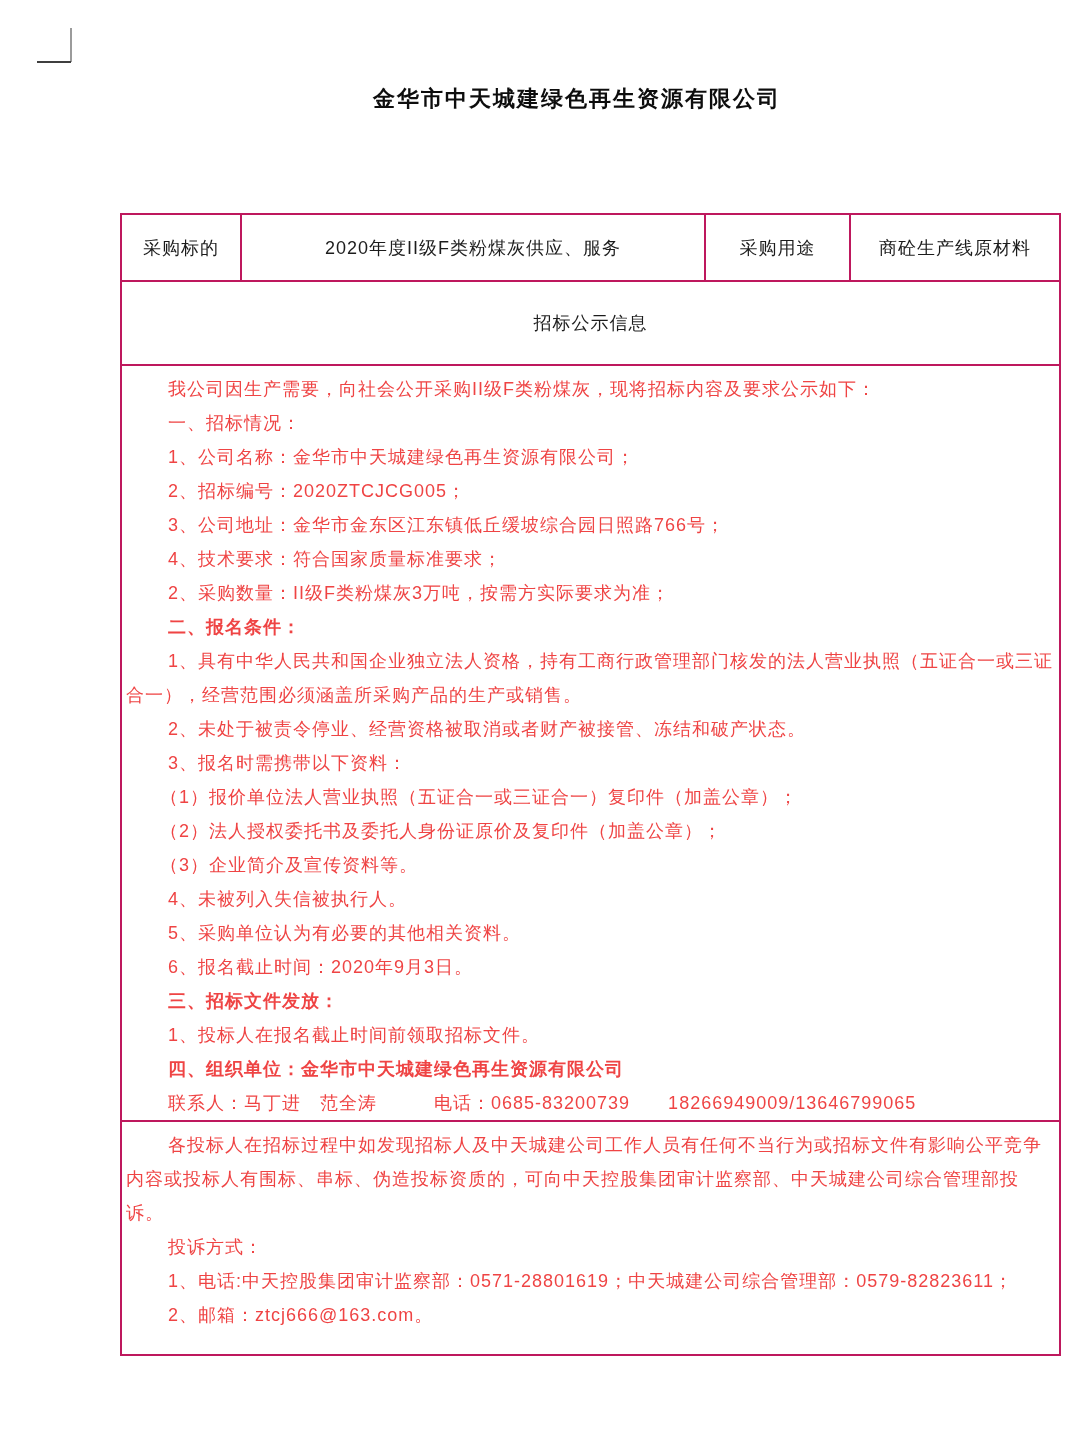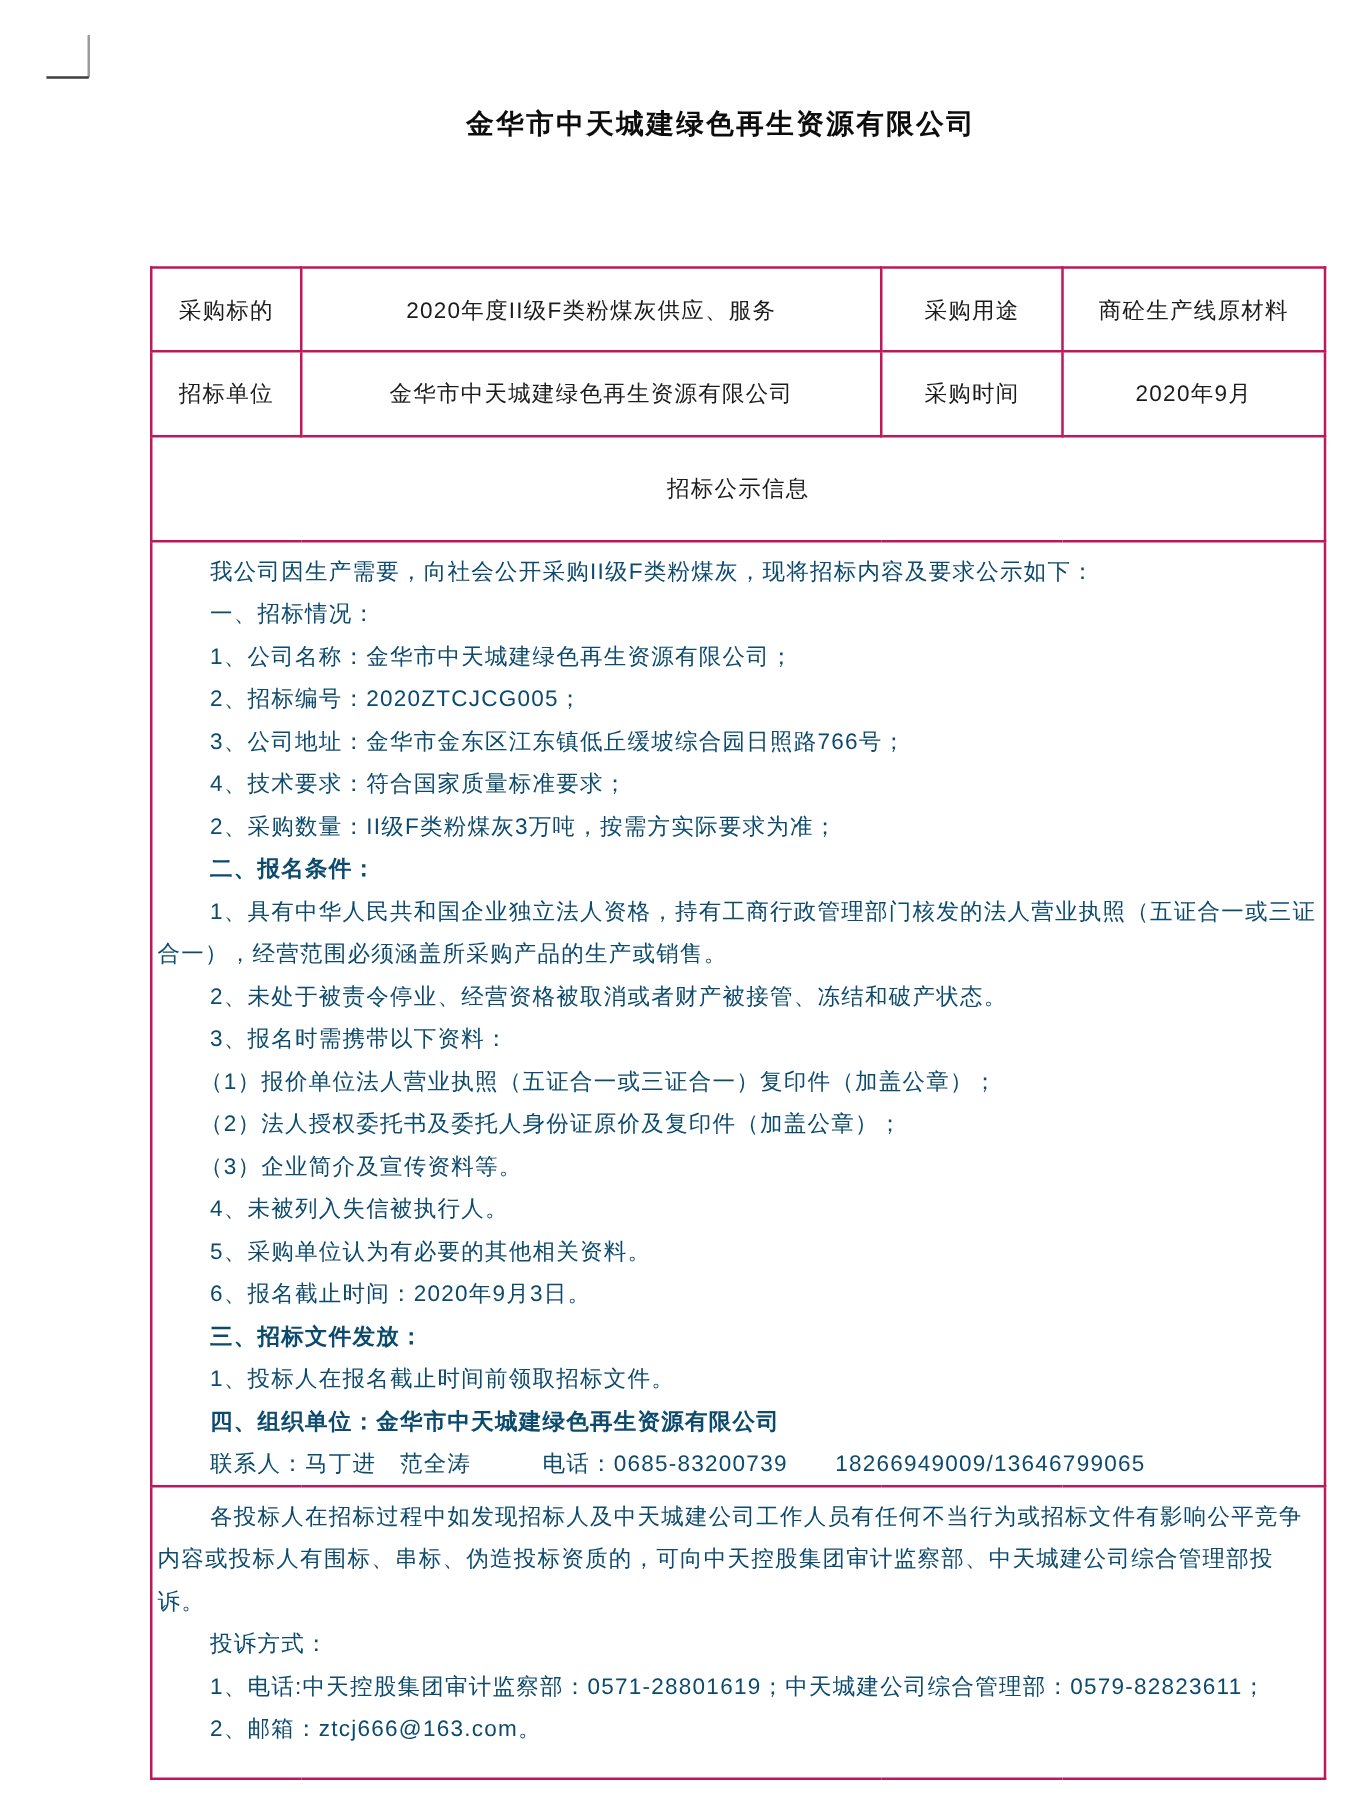--- a/index.html
+++ b/index.html
@@ -100,12 +100,6 @@
       <td class="c">采购用途</td>
       <td class="c">商砼生产线原材料</td>
     </tr>
-    <tr class="r2">
-      <td class="c">招标单位</td>
-      <td class="c">金华市中天城建绿色再生资源有限公司</td>
-      <td class="c">采购时间</td>
-      <td class="c">2020年9月</td>
-    </tr>
     <tr class="r3">
       <td class="c" colspan="4">招标公示信息</td>
     </tr>

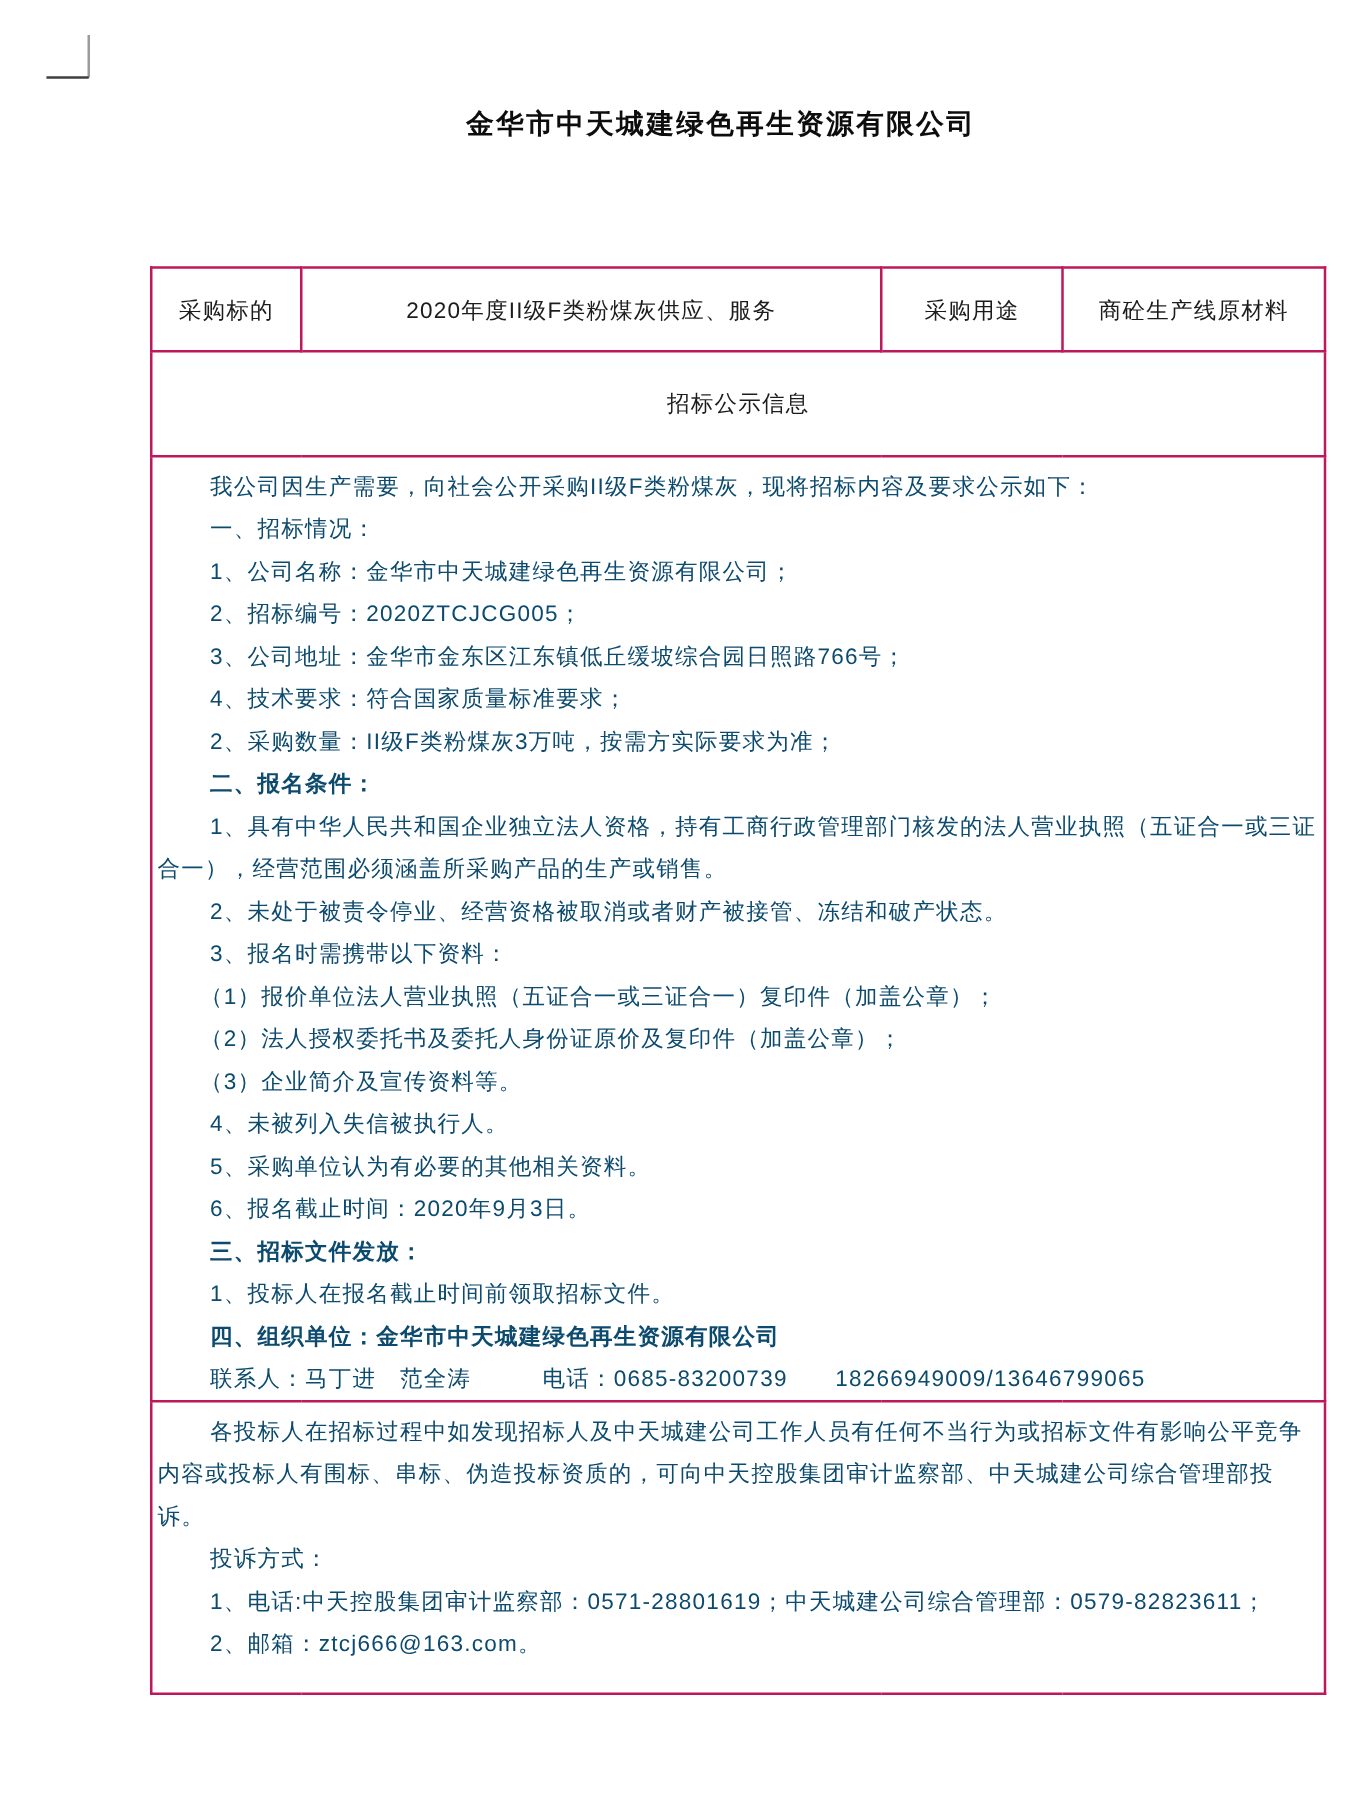--- a/index.html
+++ b/index.html
@@ -69,7 +69,7 @@
     line-height: 34px;
     letter-spacing: 1px;
     text-indent: 42px;
-    color: #0c4a6e;
+    color: #ef4444;
   }
   p.doc-line.paren { text-indent: 34px; }
   p.doc-line.bold { font-weight: bold; }

